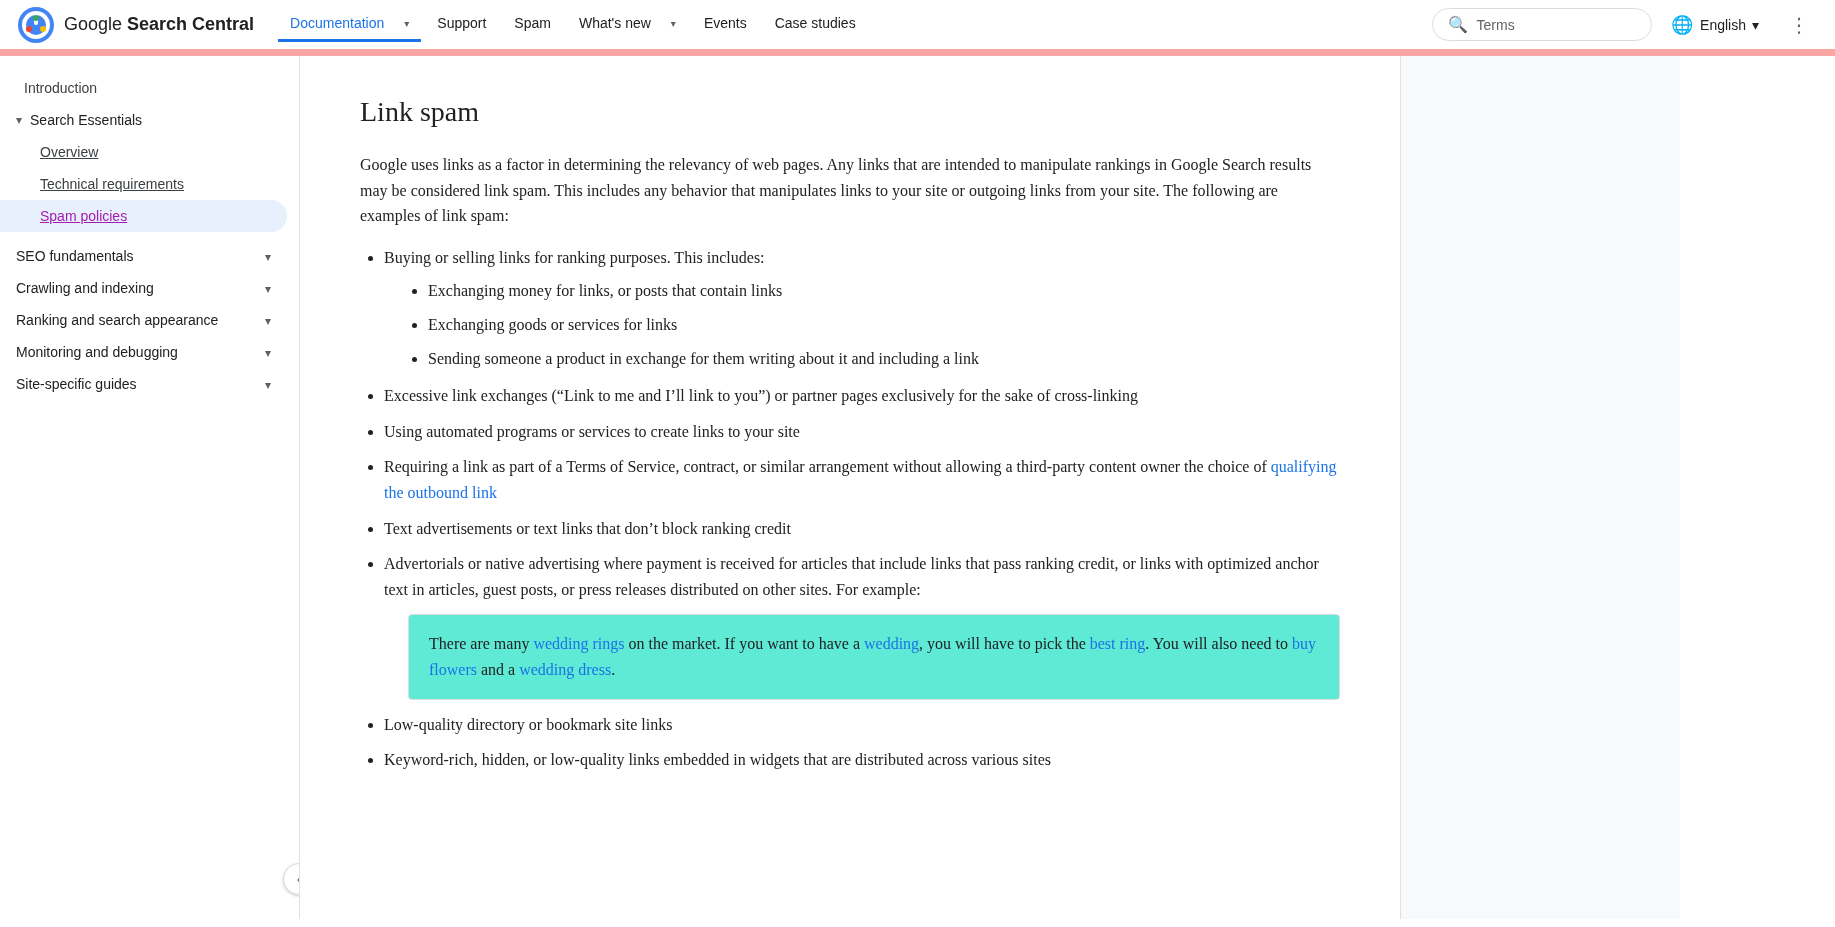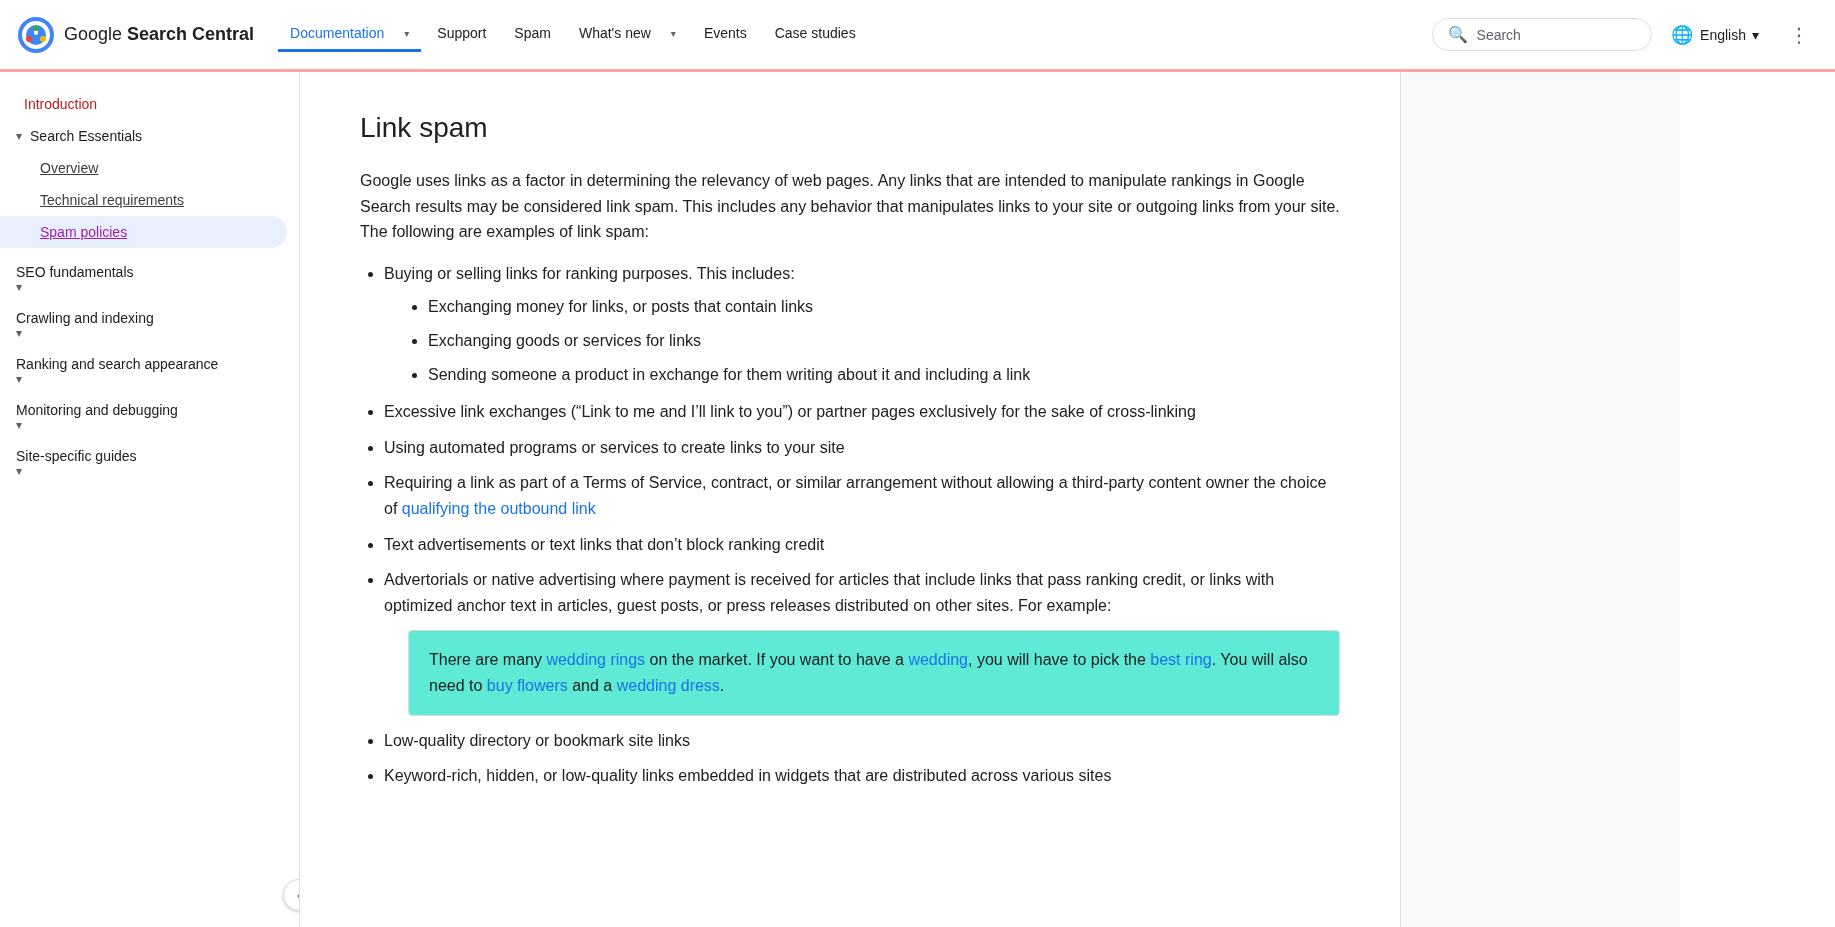--- a/index.html
+++ b/index.html
@@ -9,8 +9,8 @@
     .header {
       display: flex;
       align-items: center;
-      height: 72px;
-      border-bottom: 3px solid #fca5a5;
+      height: 56px;
+      border-bottom: 7px solid #fca5a5;
       padding: 0 16px;
       position: sticky;
       top: 0;

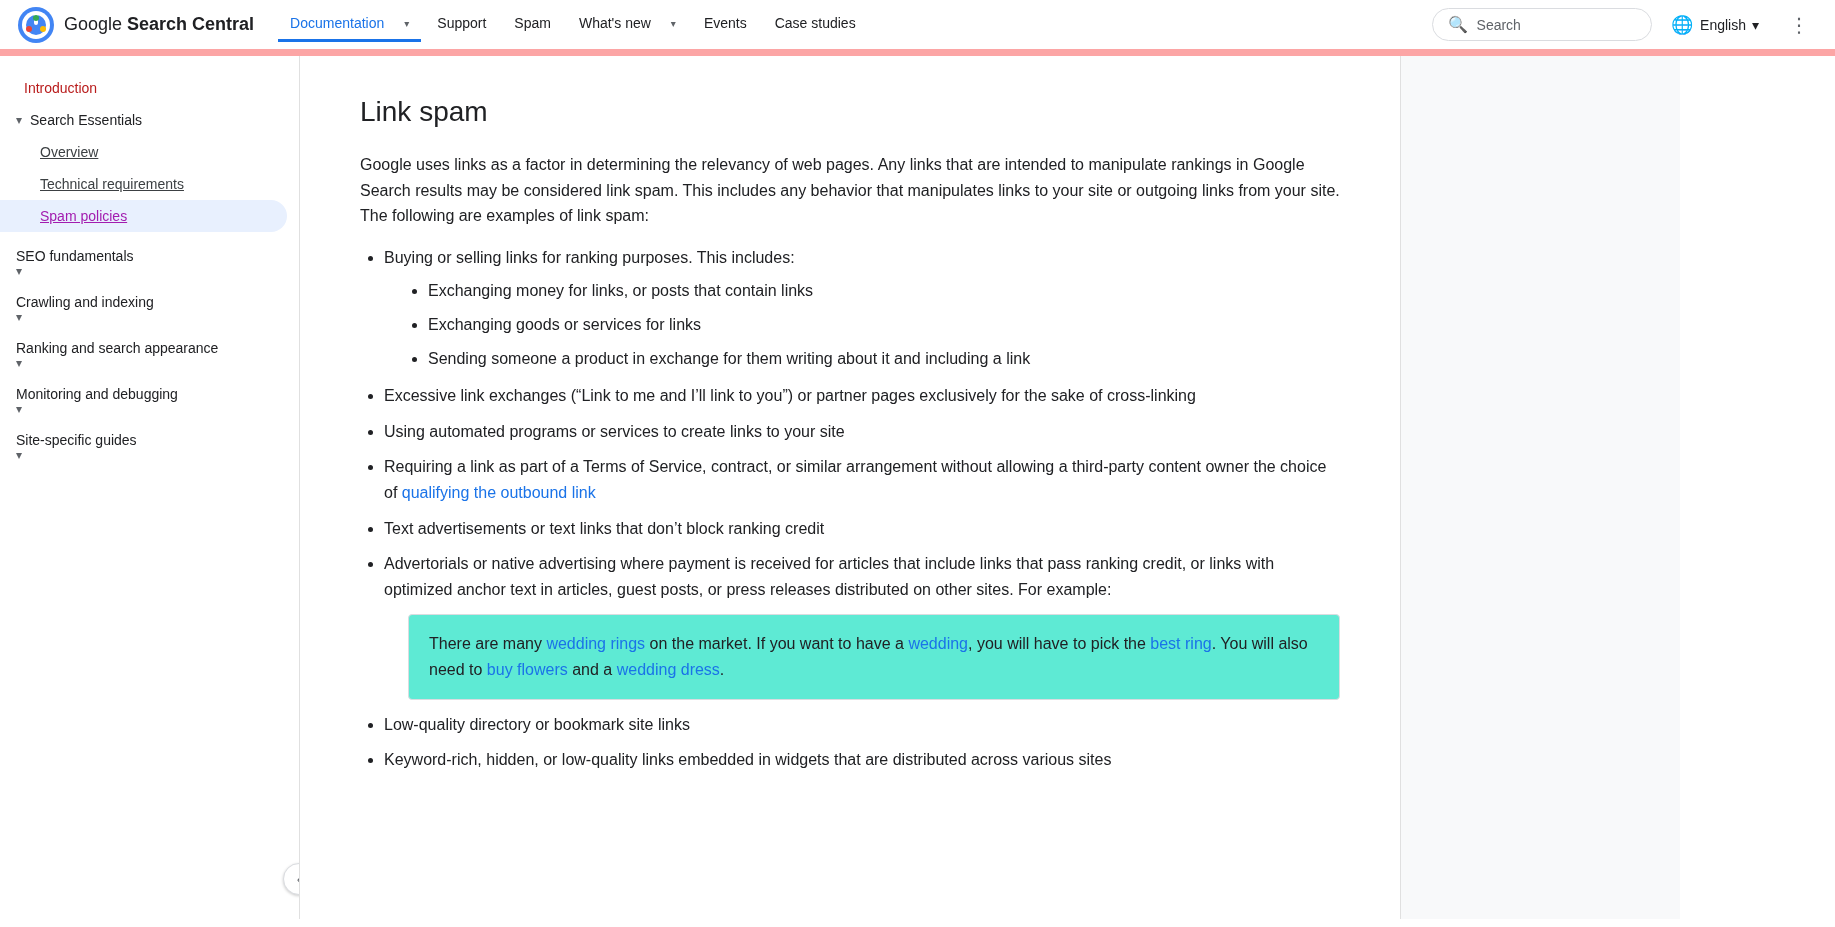--- a/index.html
+++ b/index.html
@@ -304,7 +304,7 @@
   <div class="header-right">
     <div class="search-box">
       <span class="search-icon">🔍</span>
-      <span class="search-text">Search</span>
+      <span class="search-text">Terms</span>
     </div>
     <div class="lang-selector">
       <span class="globe-icon">🌐</span>

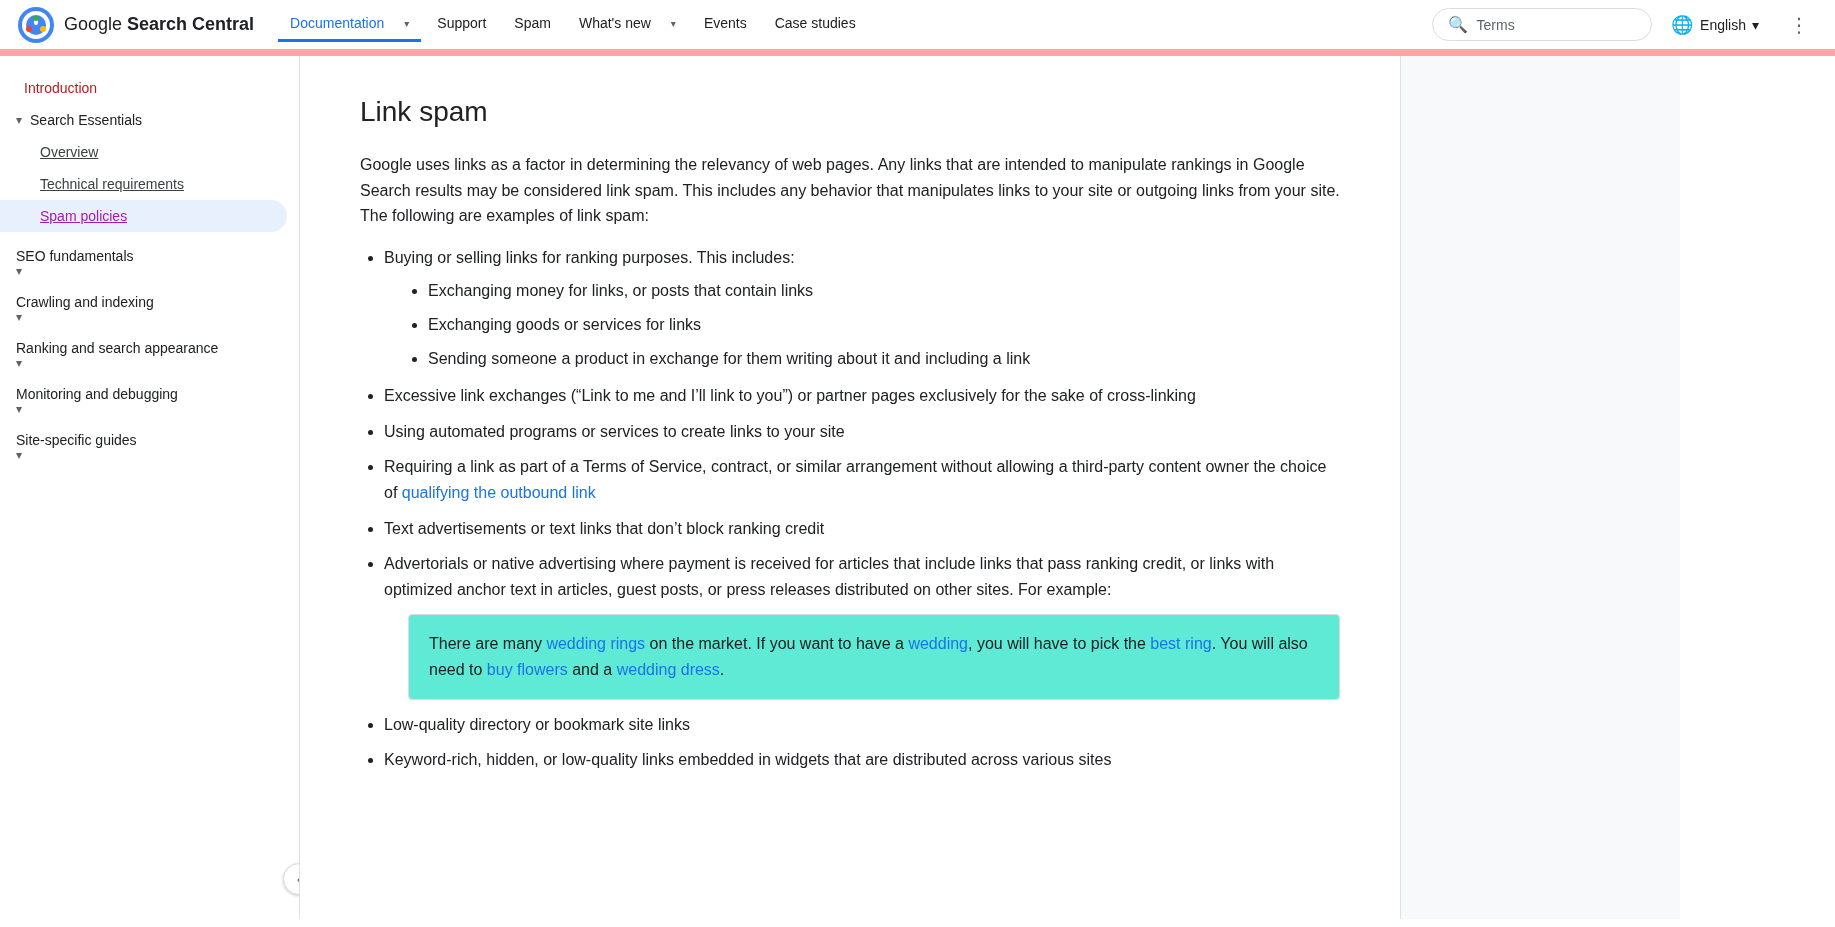--- a/index.html
+++ b/index.html
@@ -161,7 +161,7 @@
     .sidebar-intro {
       padding: 8px 16px 8px 24px;
       font-size: 14px;
-      color: #b91c1c;
+      color: #404040;
       cursor: pointer;
     }
     .sidebar-essentials-label {

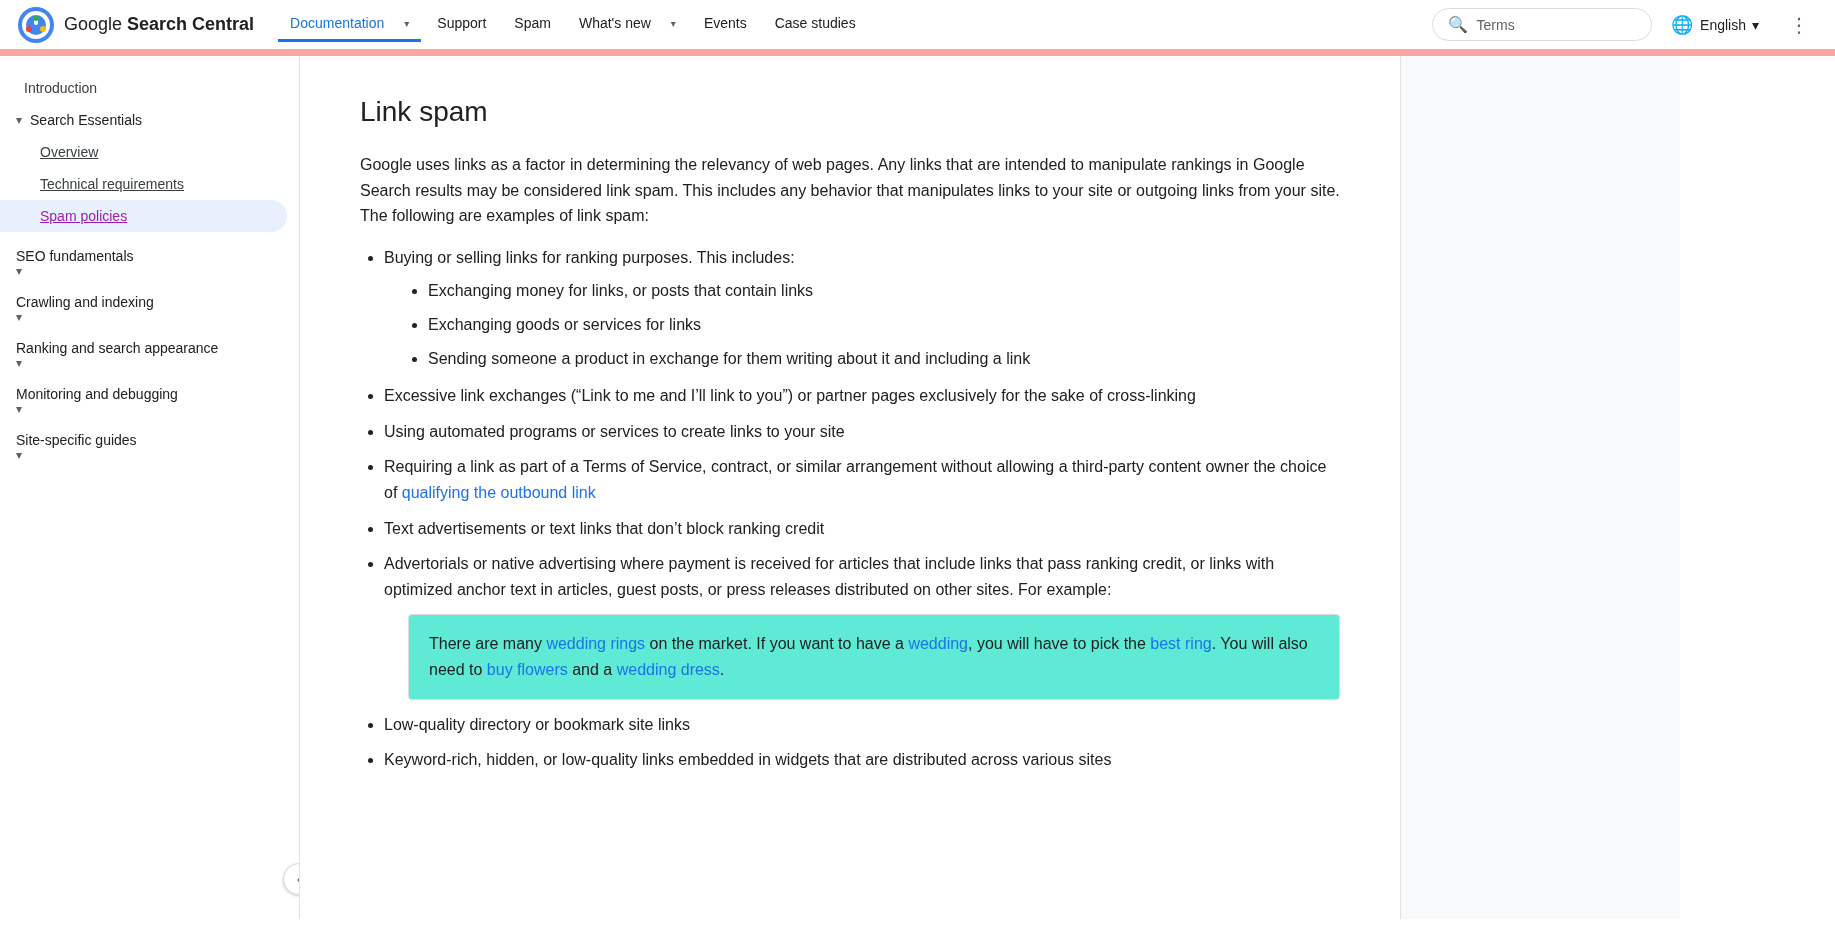--- a/index.html
+++ b/index.html
@@ -200,6 +200,7 @@
       overflow-y: auto;
       padding: 40px 60px 56px 60px;
       max-width: 1100px;
+      font-family: Liberation Serif, serif;
     }
     .page-title {
       font-size: 28px;

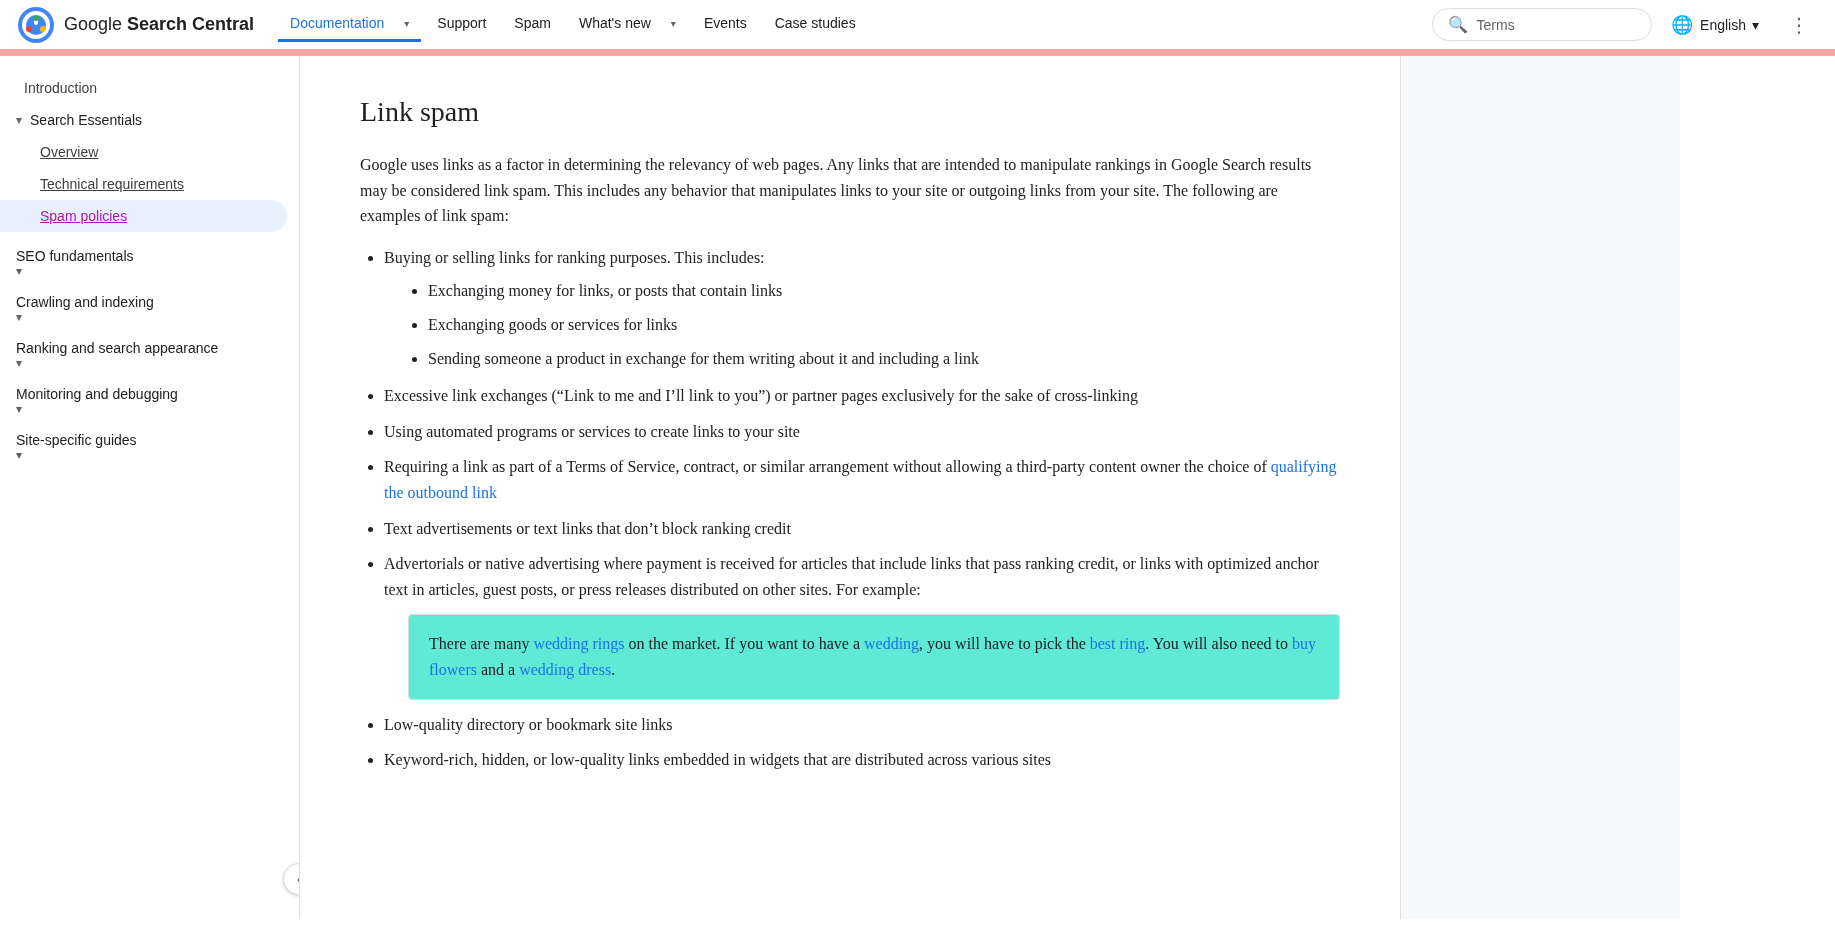--- a/index.html
+++ b/index.html
@@ -150,12 +150,11 @@
       color: #202124;
       font-weight: 500;
       display: flex;
-      align-items: flex-start;
+      align-items: flex-end;
       justify-content: space-between;
       cursor: pointer;
       margin-right: 12px;
       border-radius: 0 24px 24px 0;
-      flex-direction: column;
     }
     .chevron-icon { color: #5f6368; font-size: 12px; }
     .sidebar-intro {

